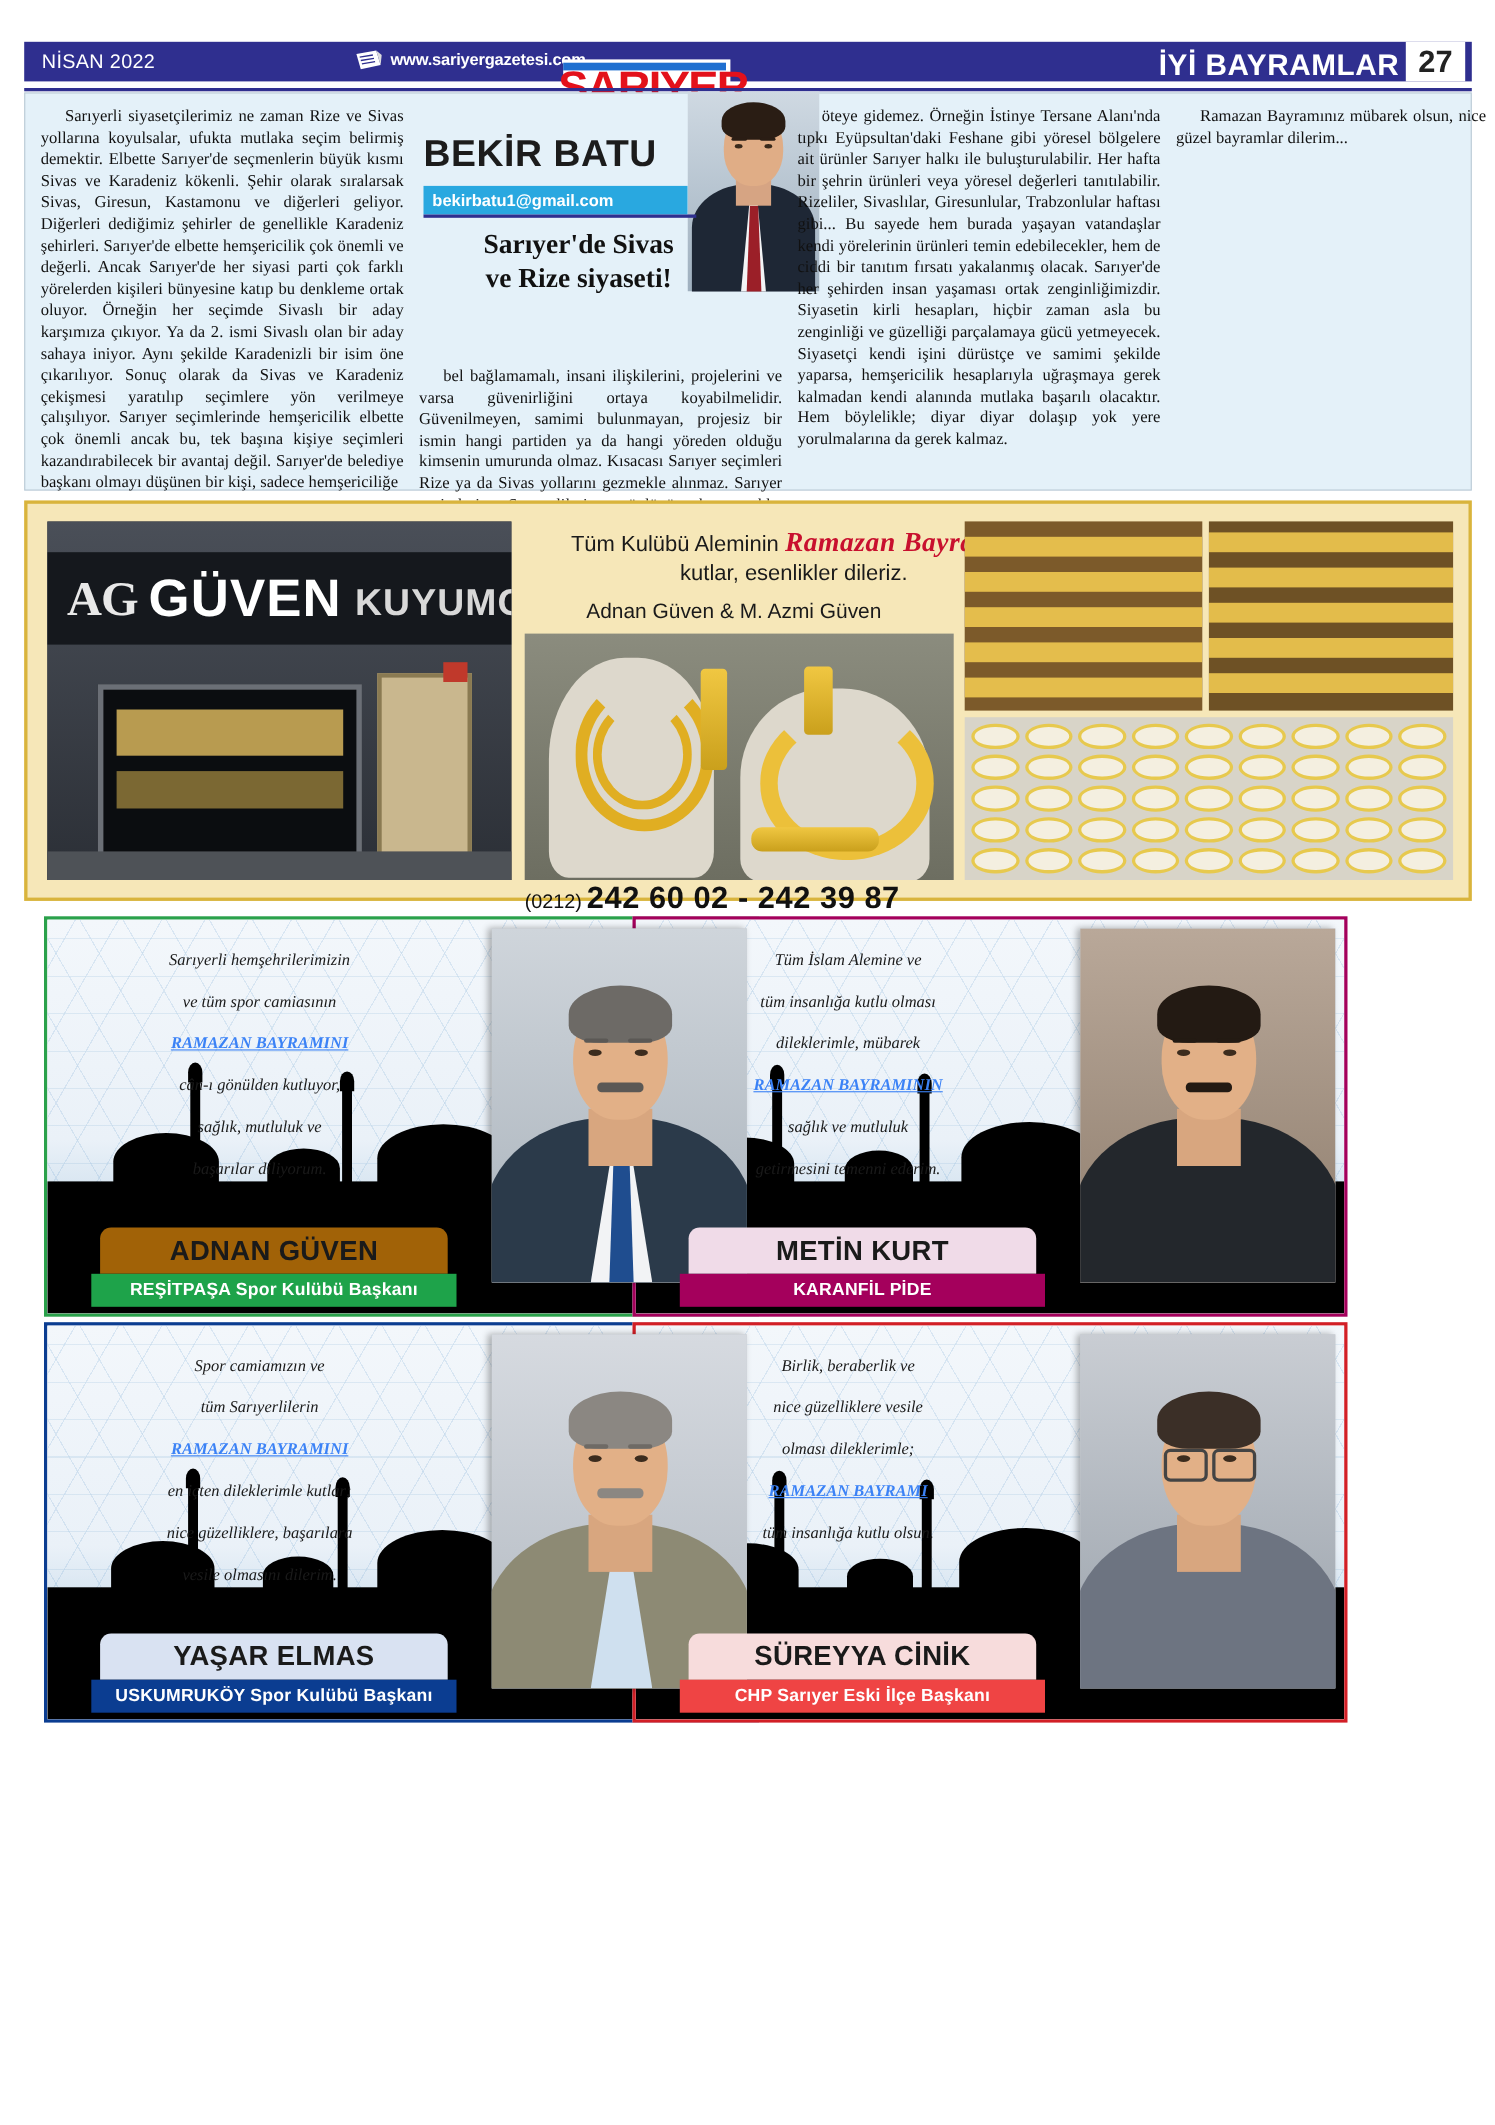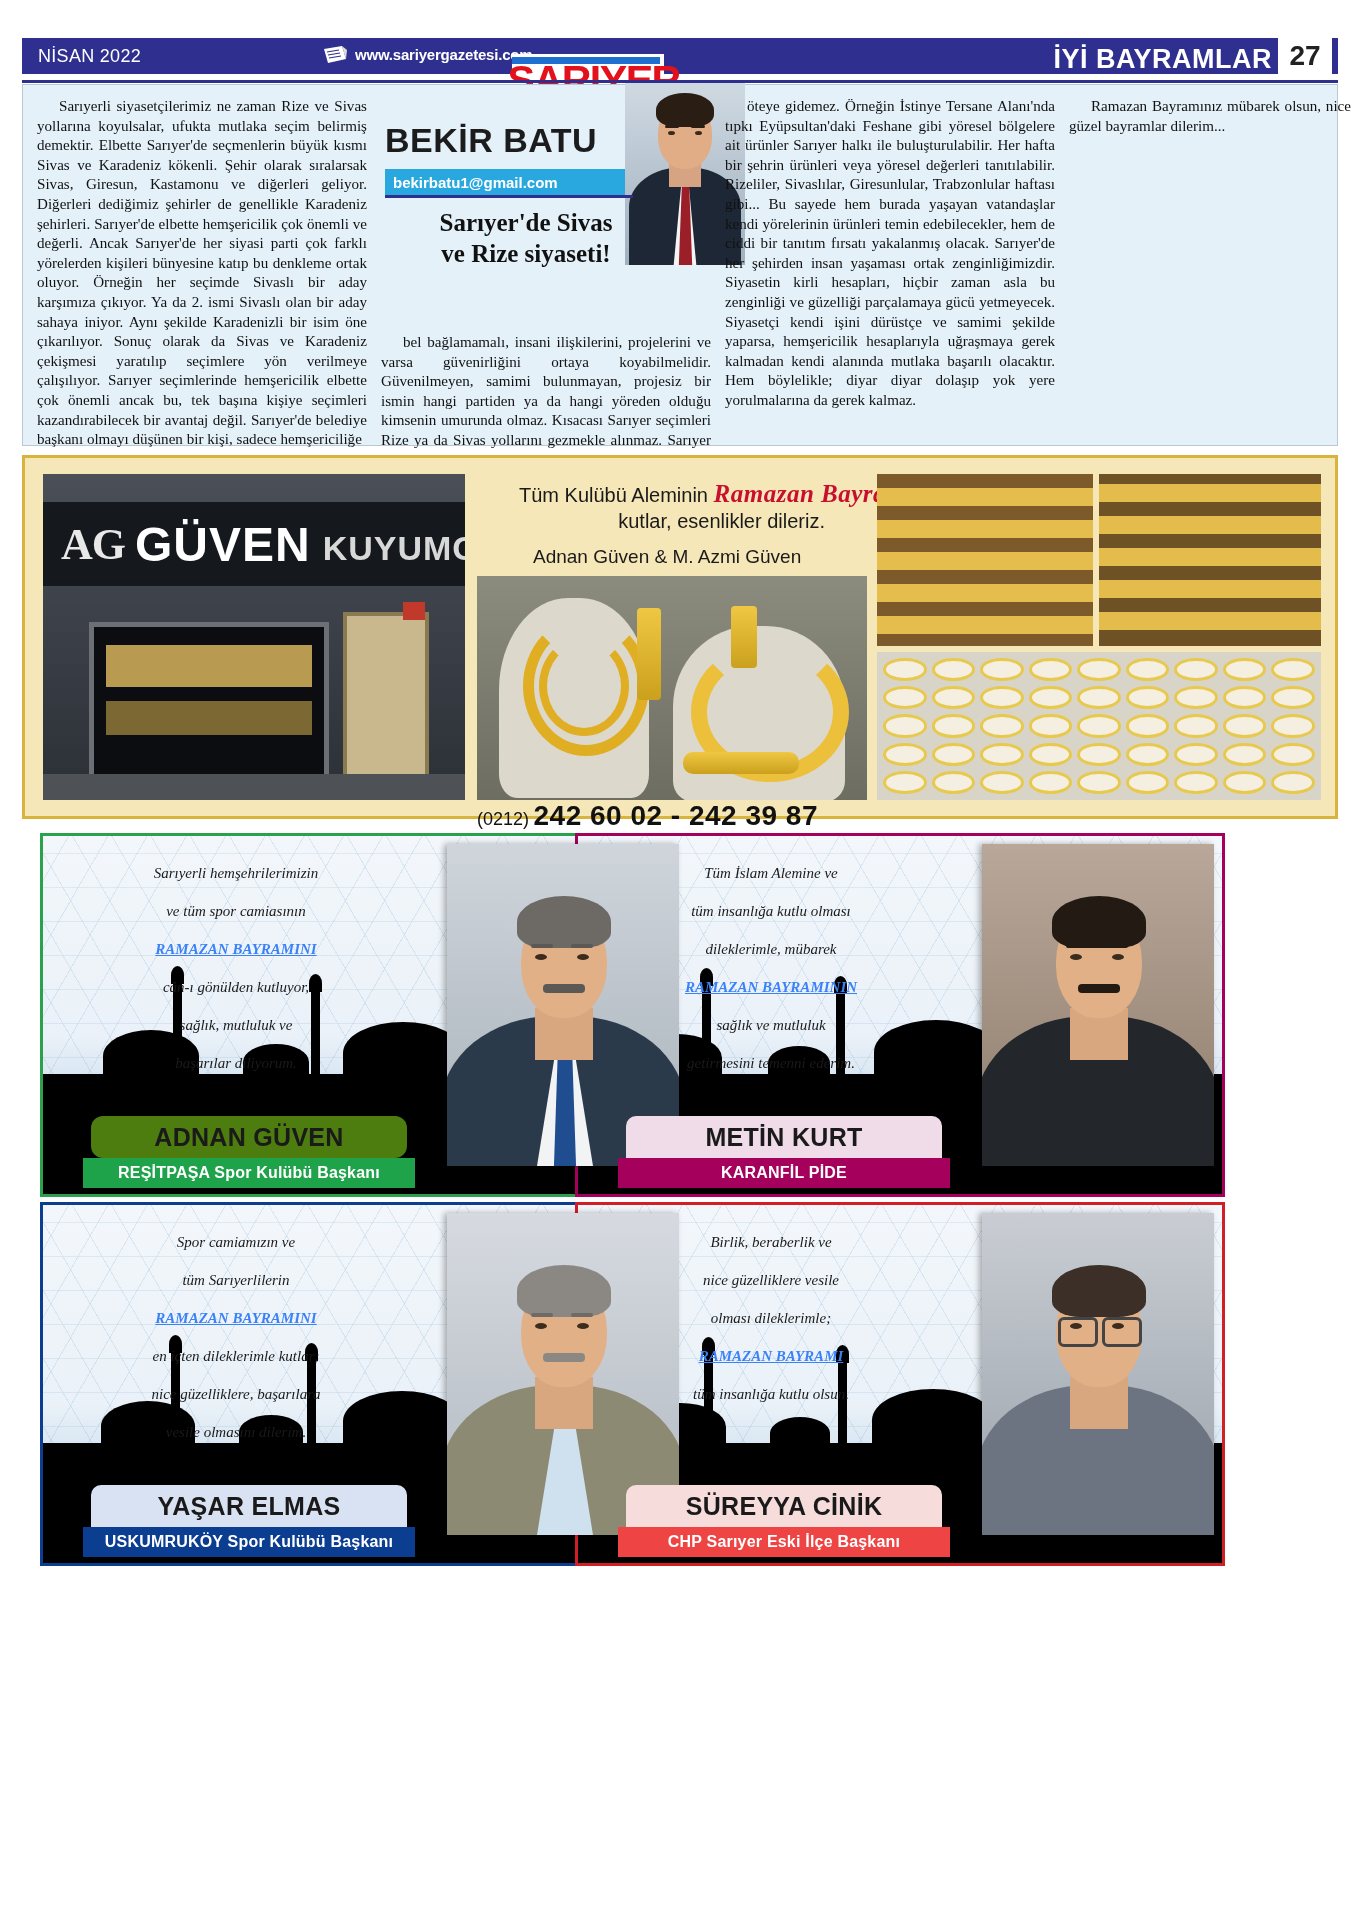--- a/index.html
+++ b/index.html
@@ -329,7 +329,7 @@
     <div class="p-eye" style="left:130px;"></div>
     <div class="p-mus" style="background:#5b5855;"></div>
   </div>
-  <div class="namebar" style="background: #4d7c0f; border-radius: 12px;">
+  <div class="namebar" style="background: #a16207;">
     <span>ADNAN GÜVEN</span>
   </div>
   <div class="titlebar" style="background: rgb(30, 163, 74);">

